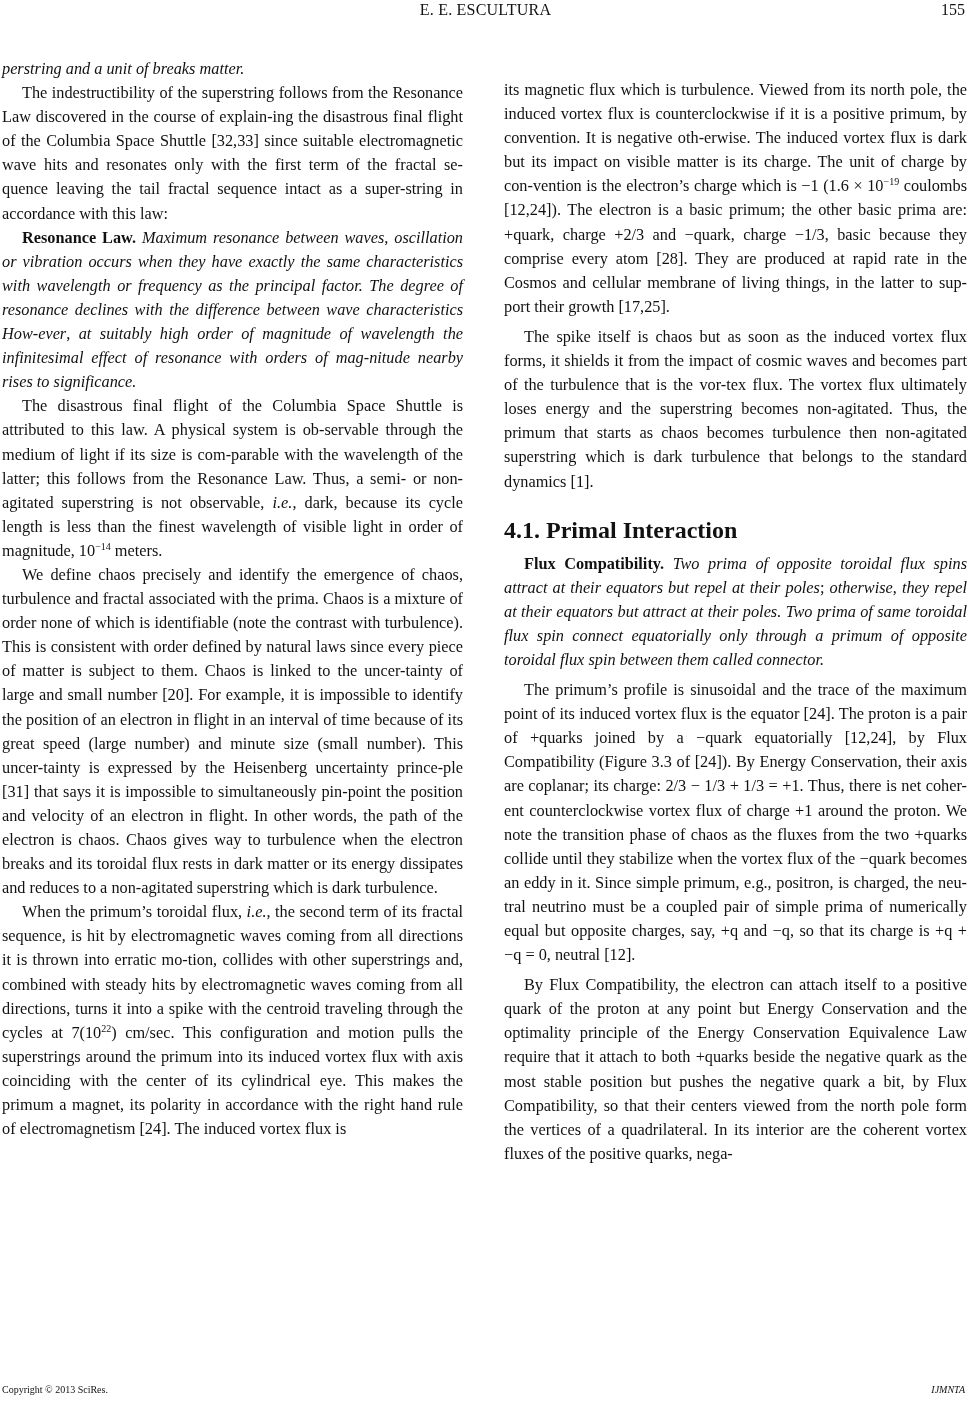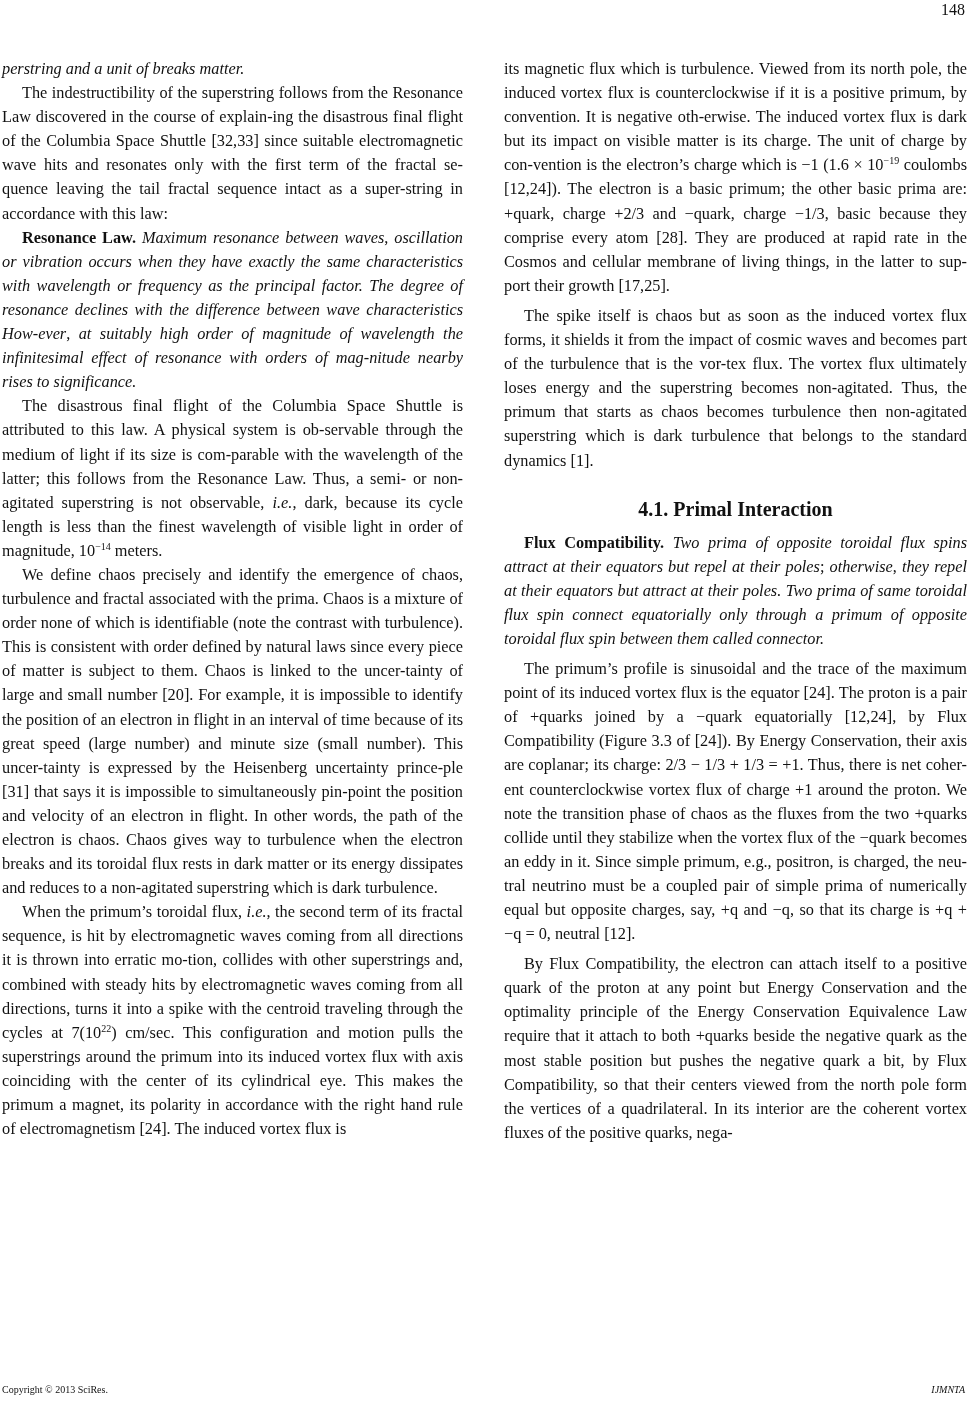--- a/index.html
+++ b/index.html
@@ -45,6 +45,7 @@
 <body>
 
 <div class="header">
+  <div class="author">E. E. ESCULTURA</div>
   <div class="pageno">148</div>
 </div>
 

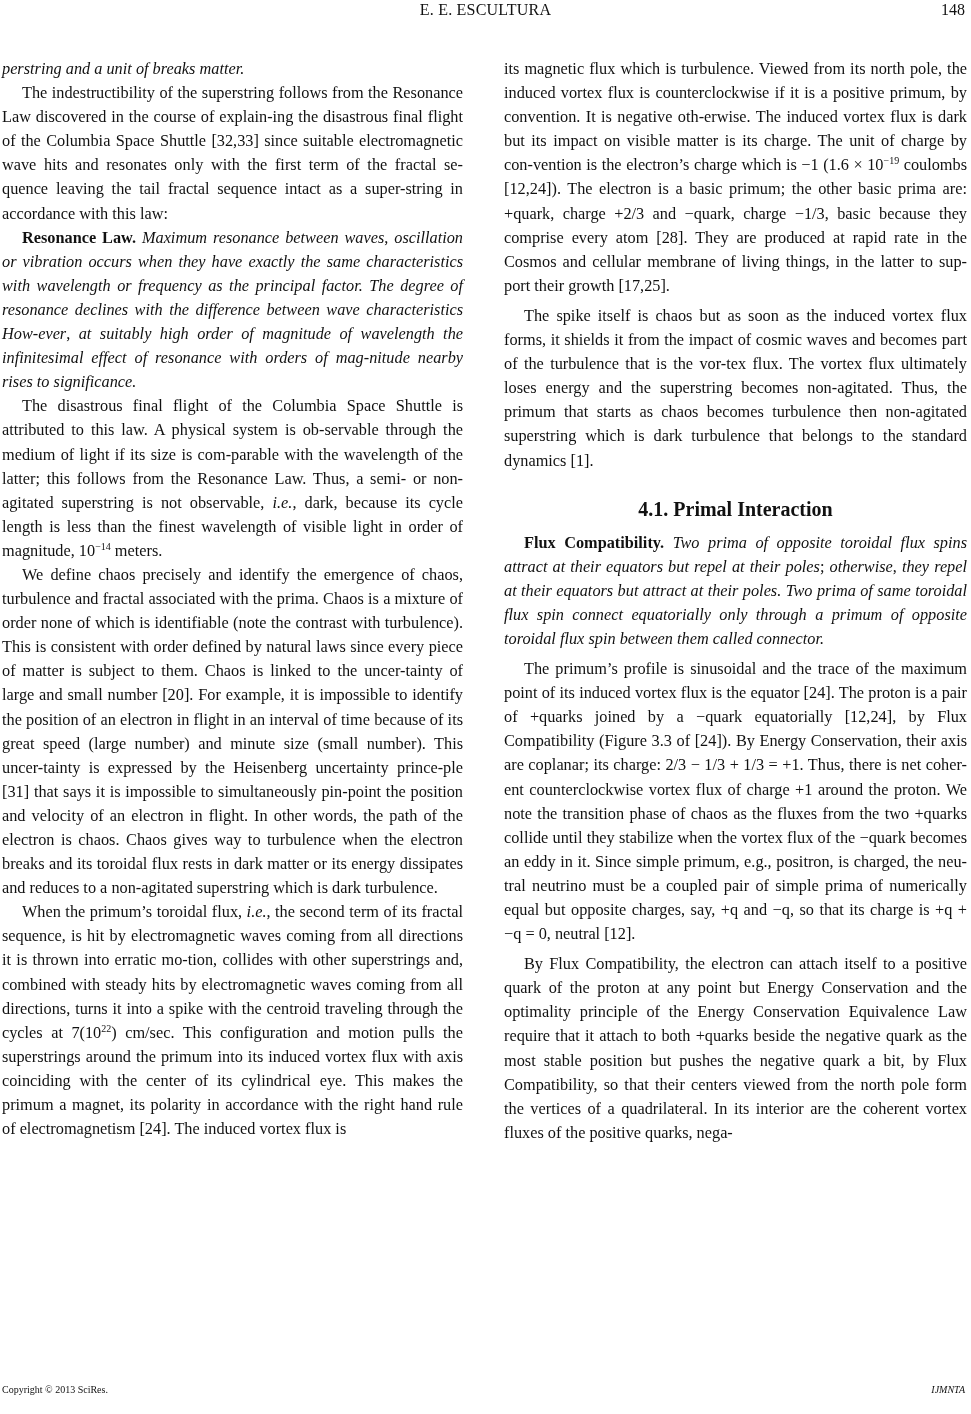--- a/index.html
+++ b/index.html
@@ -46,7 +46,7 @@
 
 <div class="header">
   <div class="author">E. E. ESCULTURA</div>
-  <div class="pageno">148</div>
+  <div class="pageno">155</div>
 </div>
 
 <div class="col left">

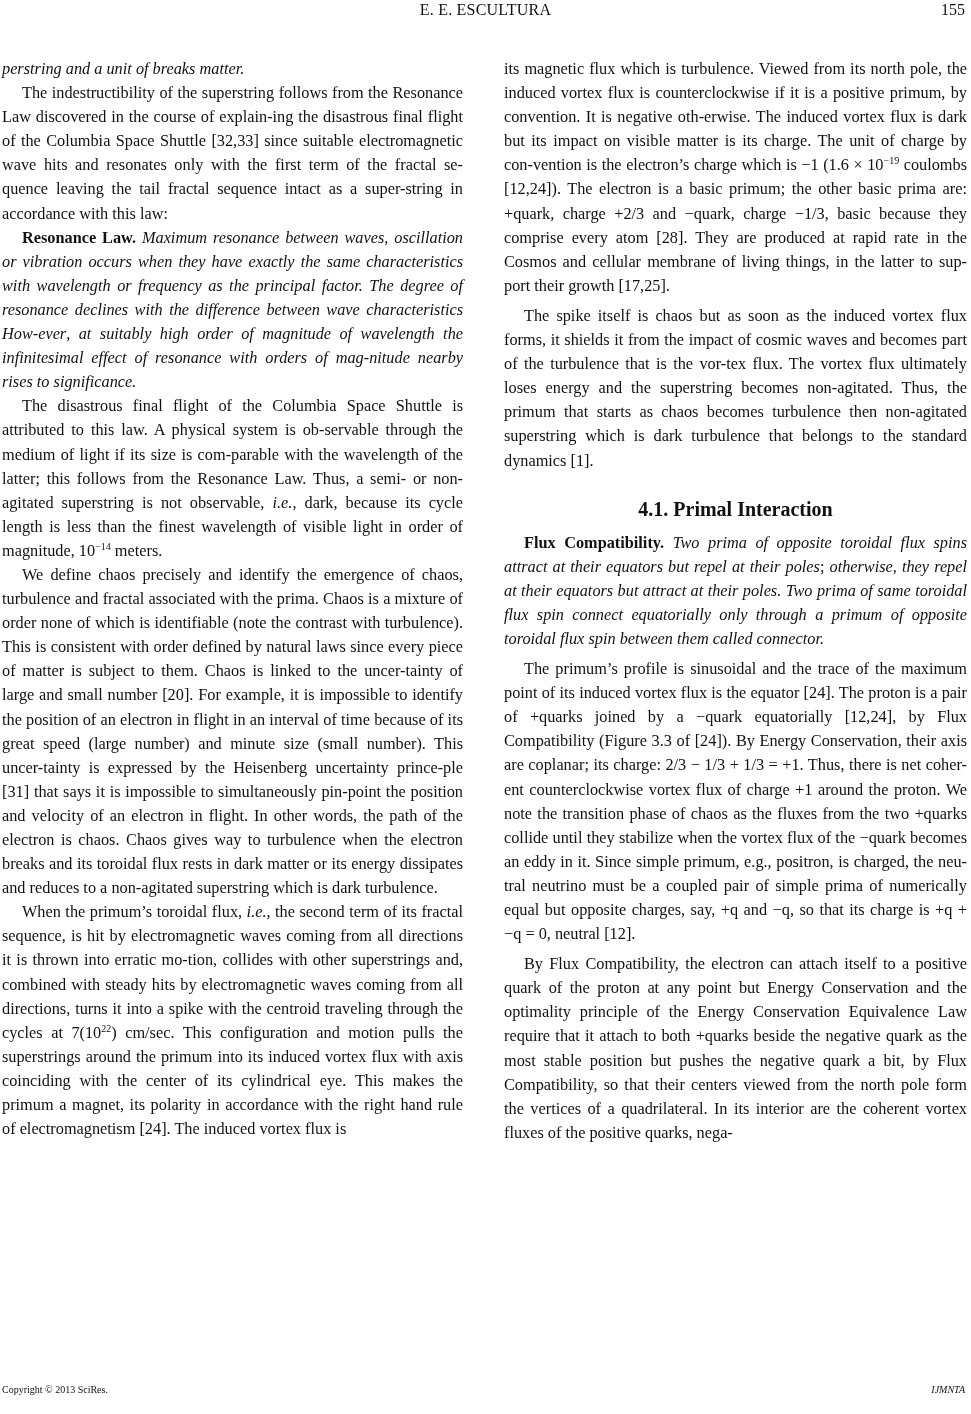--- a/index.html
+++ b/index.html
@@ -23,7 +23,7 @@
     text-align: justify; hyphens: manual;
   }
   .col.left { left: 2px; width: 461px; }
-  .col.right { left: 504px; width: 463px; }
+  .col.right { left: 504px; width: 463px; margin-top: 21px; }
   .col p { margin: 0; }
   .col p.indent { text-indent: 20px; }
   .col p.gap { margin-top: 6px; }

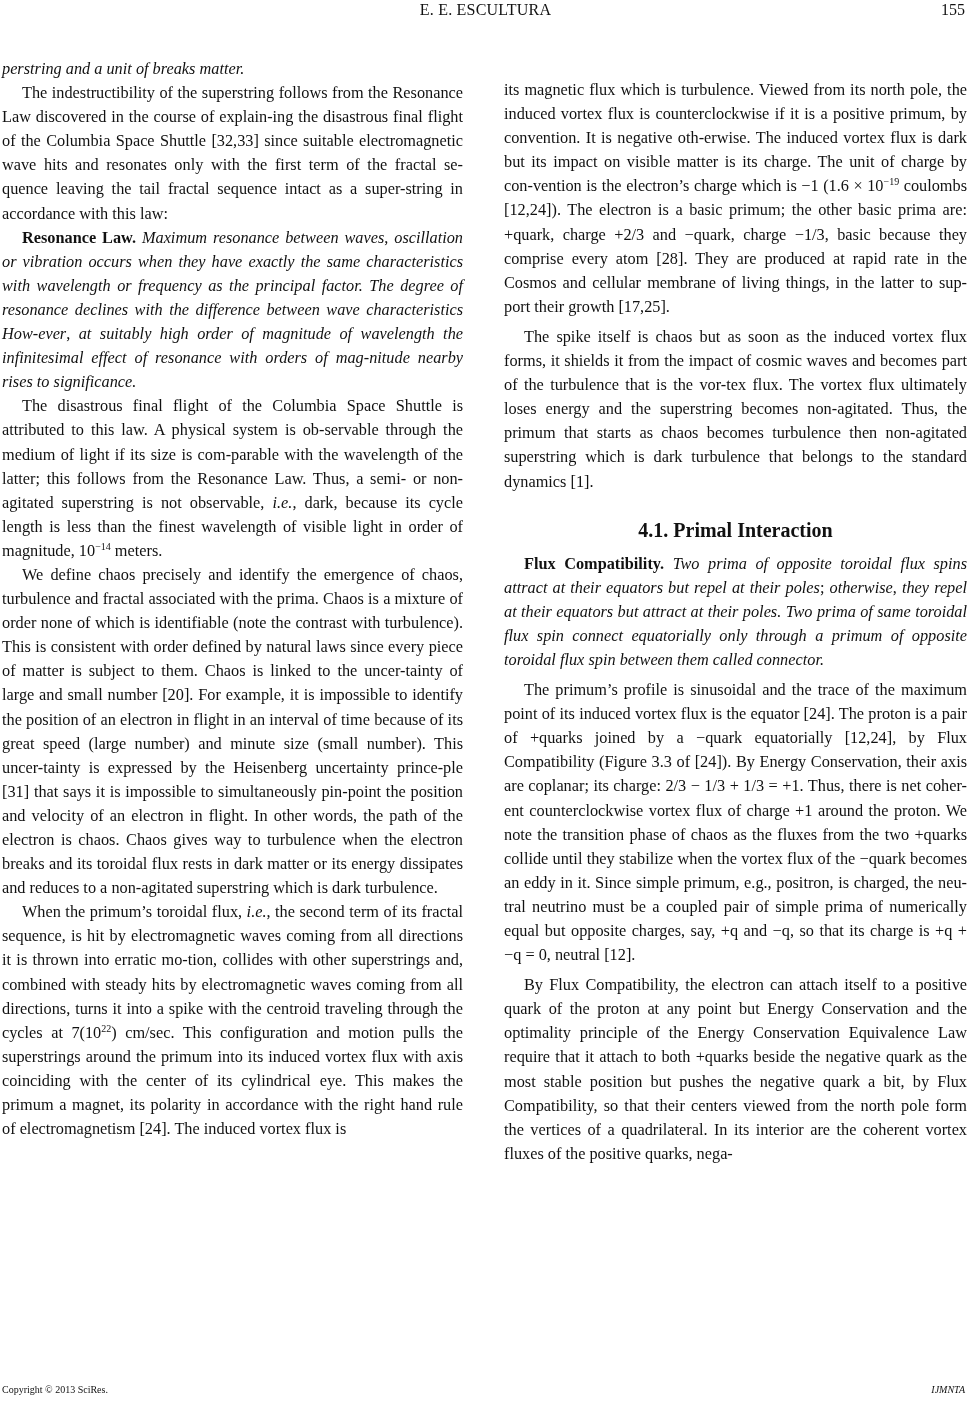--- a/index.html
+++ b/index.html
@@ -31,8 +31,8 @@
   .col b, .col .bd { font-weight: bold; }
   sup { font-size: 10px; line-height: 0; vertical-align: 6px; }
   h3.section {
-    margin: 24px 0 10px 0; font-size: 20px; font-weight: bold; line-height: 24px;
-    text-align: center;
+    margin: 24px 0 10px 0; font-size: 24px; font-weight: bold; line-height: 24px;
+    text-align: left;
   }
   .footer {
     position: absolute; left: 0; top: 1384px; width: 971px; height: 24px;

